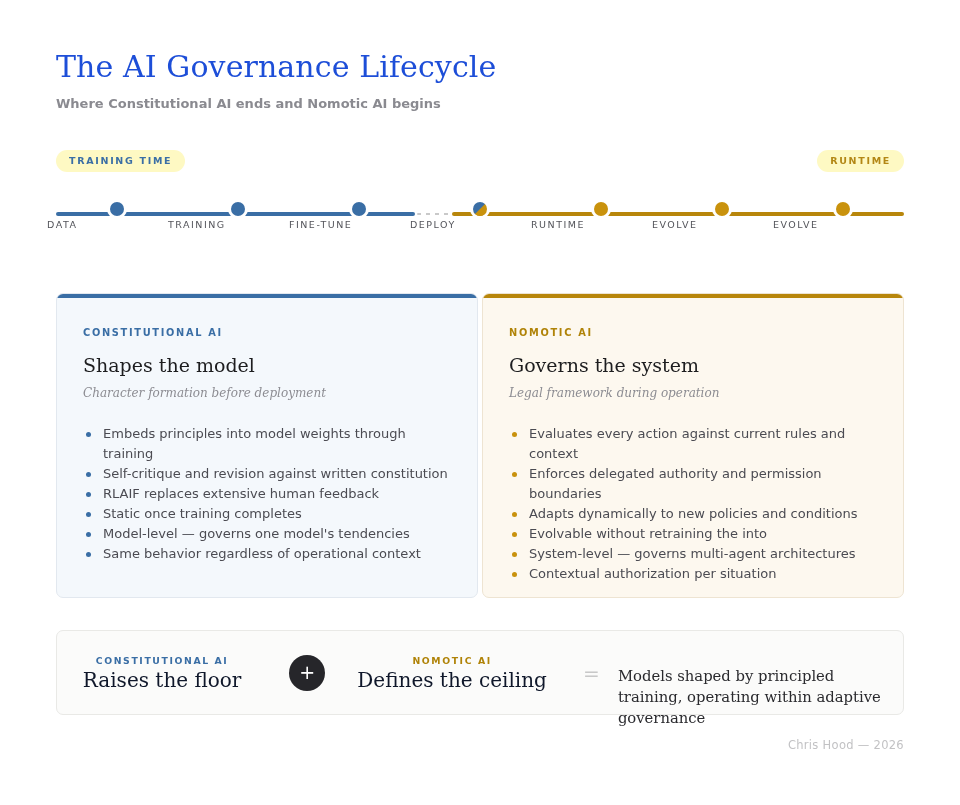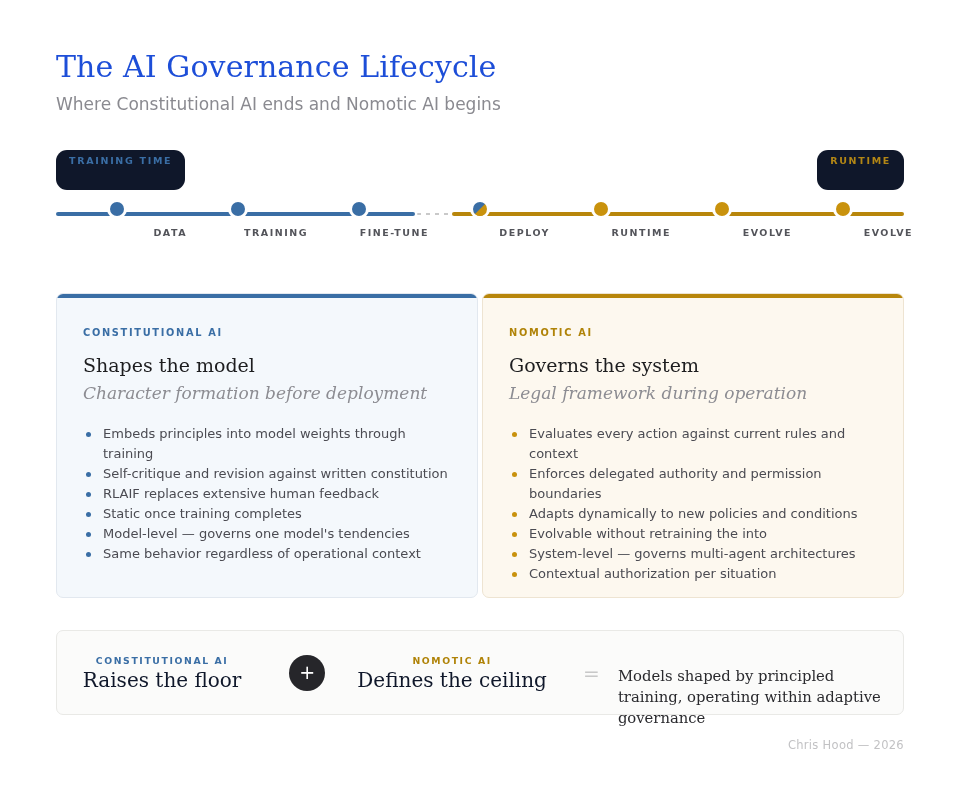--- a/index.html
+++ b/index.html
@@ -40,11 +40,11 @@
   }
   .subtitle {
     font-family: "DejaVu Sans", sans-serif;
-    font-size: 17px;
+    font-size: 13px;
     color: #8a8a90;
     margin: 9px 0 8px 0;
     line-height: 18px;
-    font-weight: 400;
+    font-weight: 700;
   }
 
   

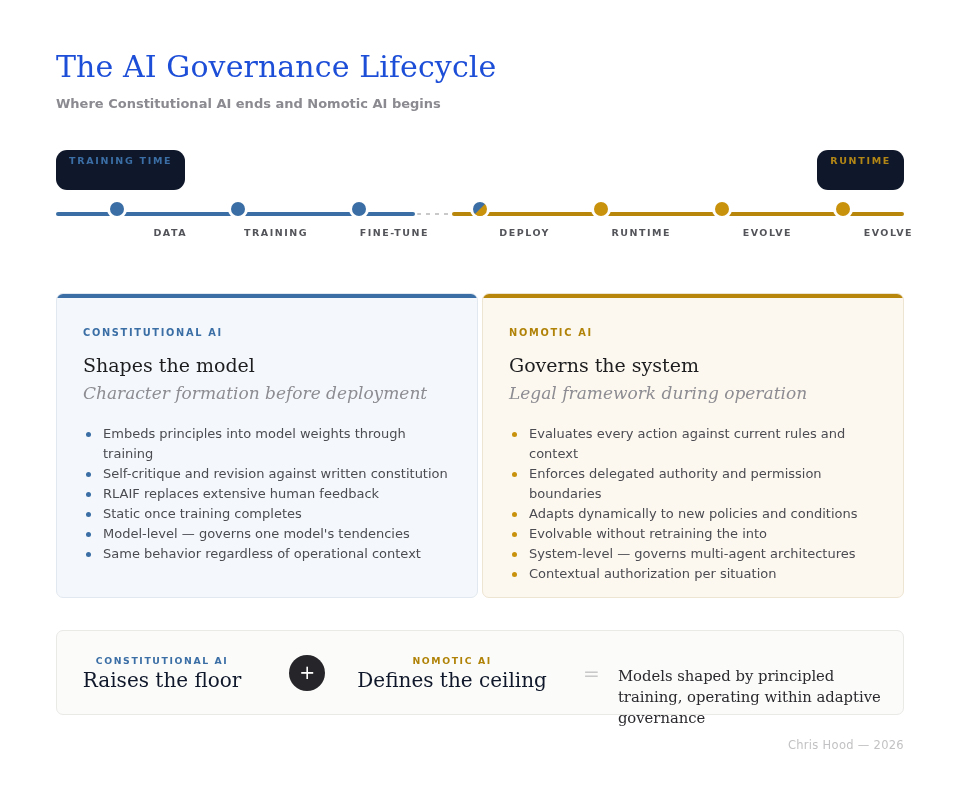--- a/index.html
+++ b/index.html
@@ -58,10 +58,10 @@
   .pill {
     position: absolute;
     top: 0;
-    height: 40px;
+    height: 22px;
     line-height: 22px;
     border-radius: 11px;
-    background: #0f172a;
+    background: #fef9c3;
     font-size: 9.5px;
     font-weight: 700;
     letter-spacing: 1.7px;

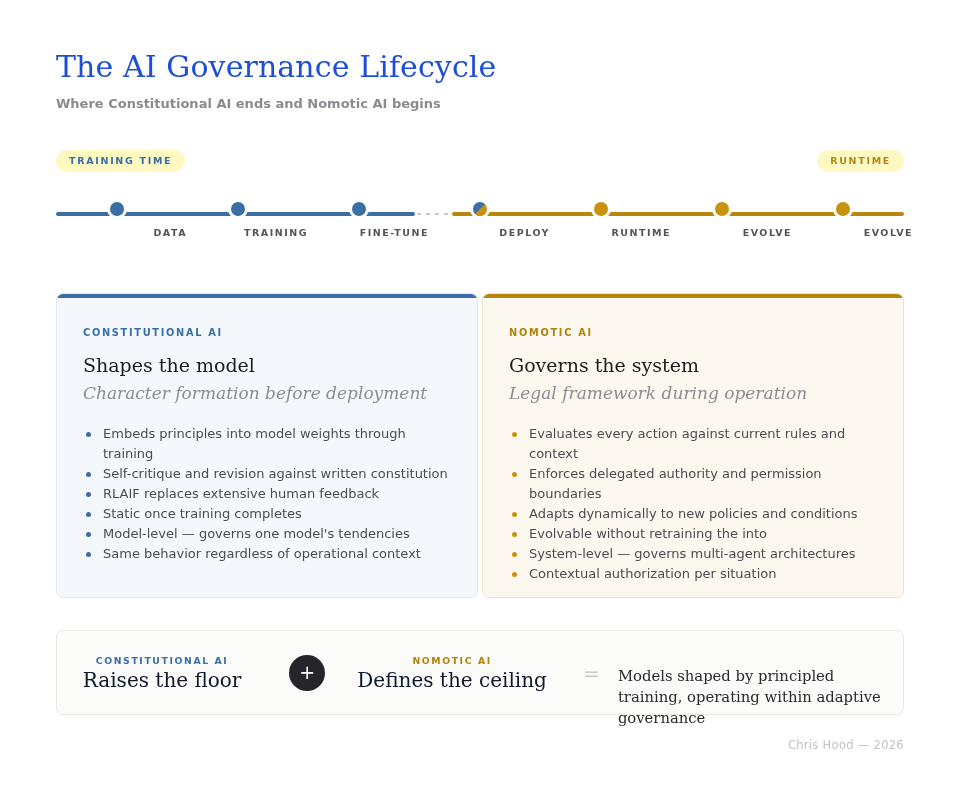--- a/index.html
+++ b/index.html
@@ -126,12 +126,12 @@
   }
   .node-label {
     position: absolute;
-    top: 15px;
+    top: 7px;
     left: -70px;
     width: 140px;
-    text-align: right;
+    text-align: left;
     font-size: 9.5px;
-    font-weight: 700;
+    font-weight: 400;
     letter-spacing: 1.5px;
     color: #53545a;
     white-space: nowrap;

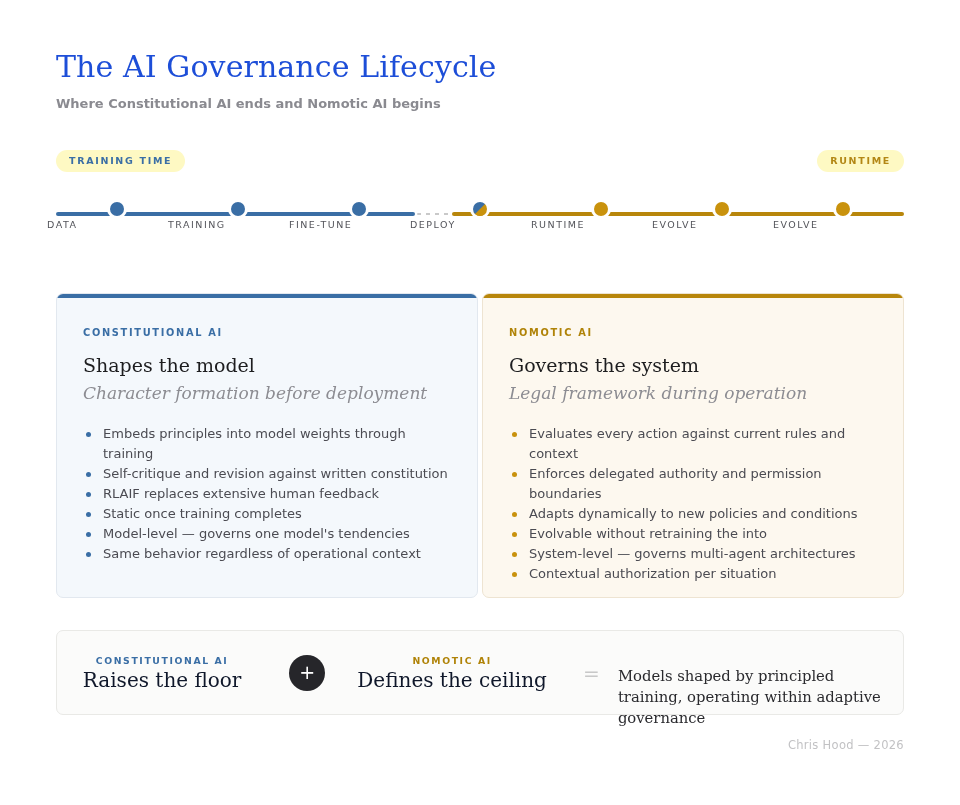--- a/index.html
+++ b/index.html
@@ -195,7 +195,7 @@
   .card-sub {
     font-family: "DejaVu Serif", serif;
     font-style: italic;
-    font-size: 17px;
+    font-size: 12px;
     color: #8c8c92;
     margin: 8px 0 0 0;
     line-height: 17px;

